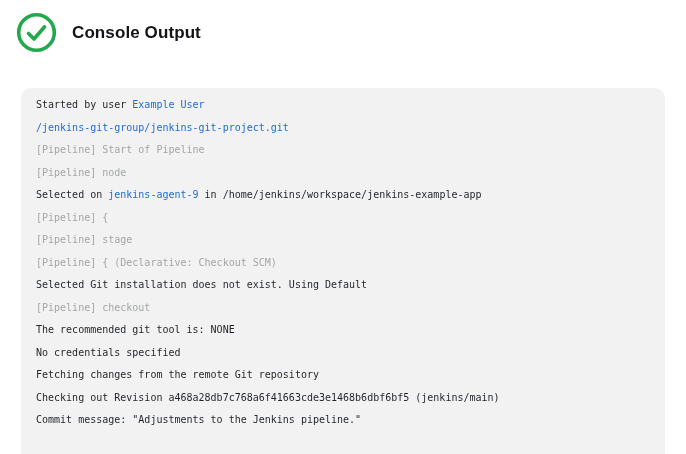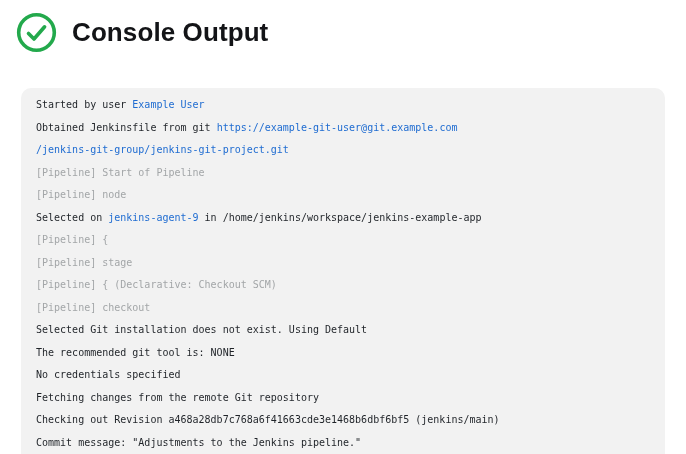--- a/index.html
+++ b/index.html
@@ -24,7 +24,7 @@
   }
   .status-icon{width:41px;height:41px;display:block;}
   .page-title{
-    font-size:26px;
+    font-size:17px;
     font-weight:700;
     color:var(--title-color);
     letter-spacing:0.1px;

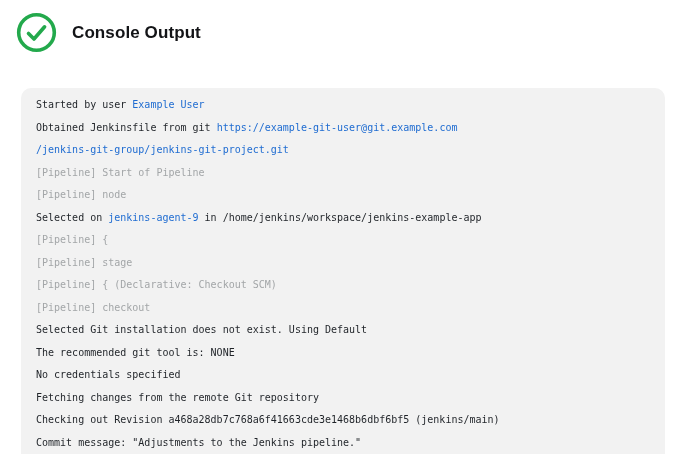--- a/index.html
+++ b/index.html
@@ -65,7 +65,6 @@
 <main class="console-panel">
   <div id="console-lines">
       <div class="console-line"><span class="seg-plain">Started by user </span><a class="seg-link">Example User</a></div>
-      <div class="console-line"><span class="seg-plain">Obtained Jenkinsfile from git </span><a class="seg-link">https://example-git-user@git.example.com</a></div>
       <div class="console-line"><a class="seg-link">/jenkins-git-group/jenkins-git-project.git</a></div>
       <div class="console-line"><span class="seg-muted">[Pipeline] Start of Pipeline</span></div>
       <div class="console-line"><span class="seg-muted">[Pipeline] node</span></div>

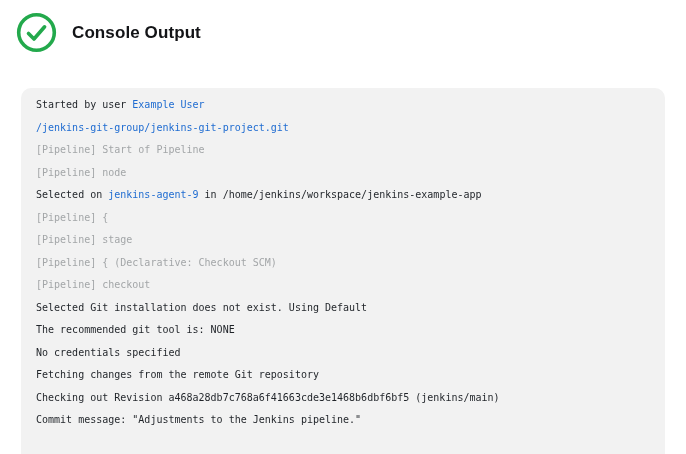--- a/index.html
+++ b/index.html
@@ -72,8 +72,8 @@
       <div class="console-line"><span class="seg-muted">[Pipeline] {</span></div>
       <div class="console-line"><span class="seg-muted">[Pipeline] stage</span></div>
       <div class="console-line"><span class="seg-muted">[Pipeline] { (Declarative: Checkout SCM)</span></div>
+      <div class="console-line"><span class="seg-plain">Selected Git installation does not exist. Using Default</span></div>
       <div class="console-line"><span class="seg-muted">[Pipeline] checkout</span></div>
-      <div class="console-line"><span class="seg-plain">Selected Git installation does not exist. Using Default</span></div>
       <div class="console-line"><span class="seg-plain">The recommended git tool is: NONE</span></div>
       <div class="console-line"><span class="seg-plain">No credentials specified</span></div>
       <div class="console-line"><span class="seg-plain">Fetching changes from the remote Git repository</span></div>

